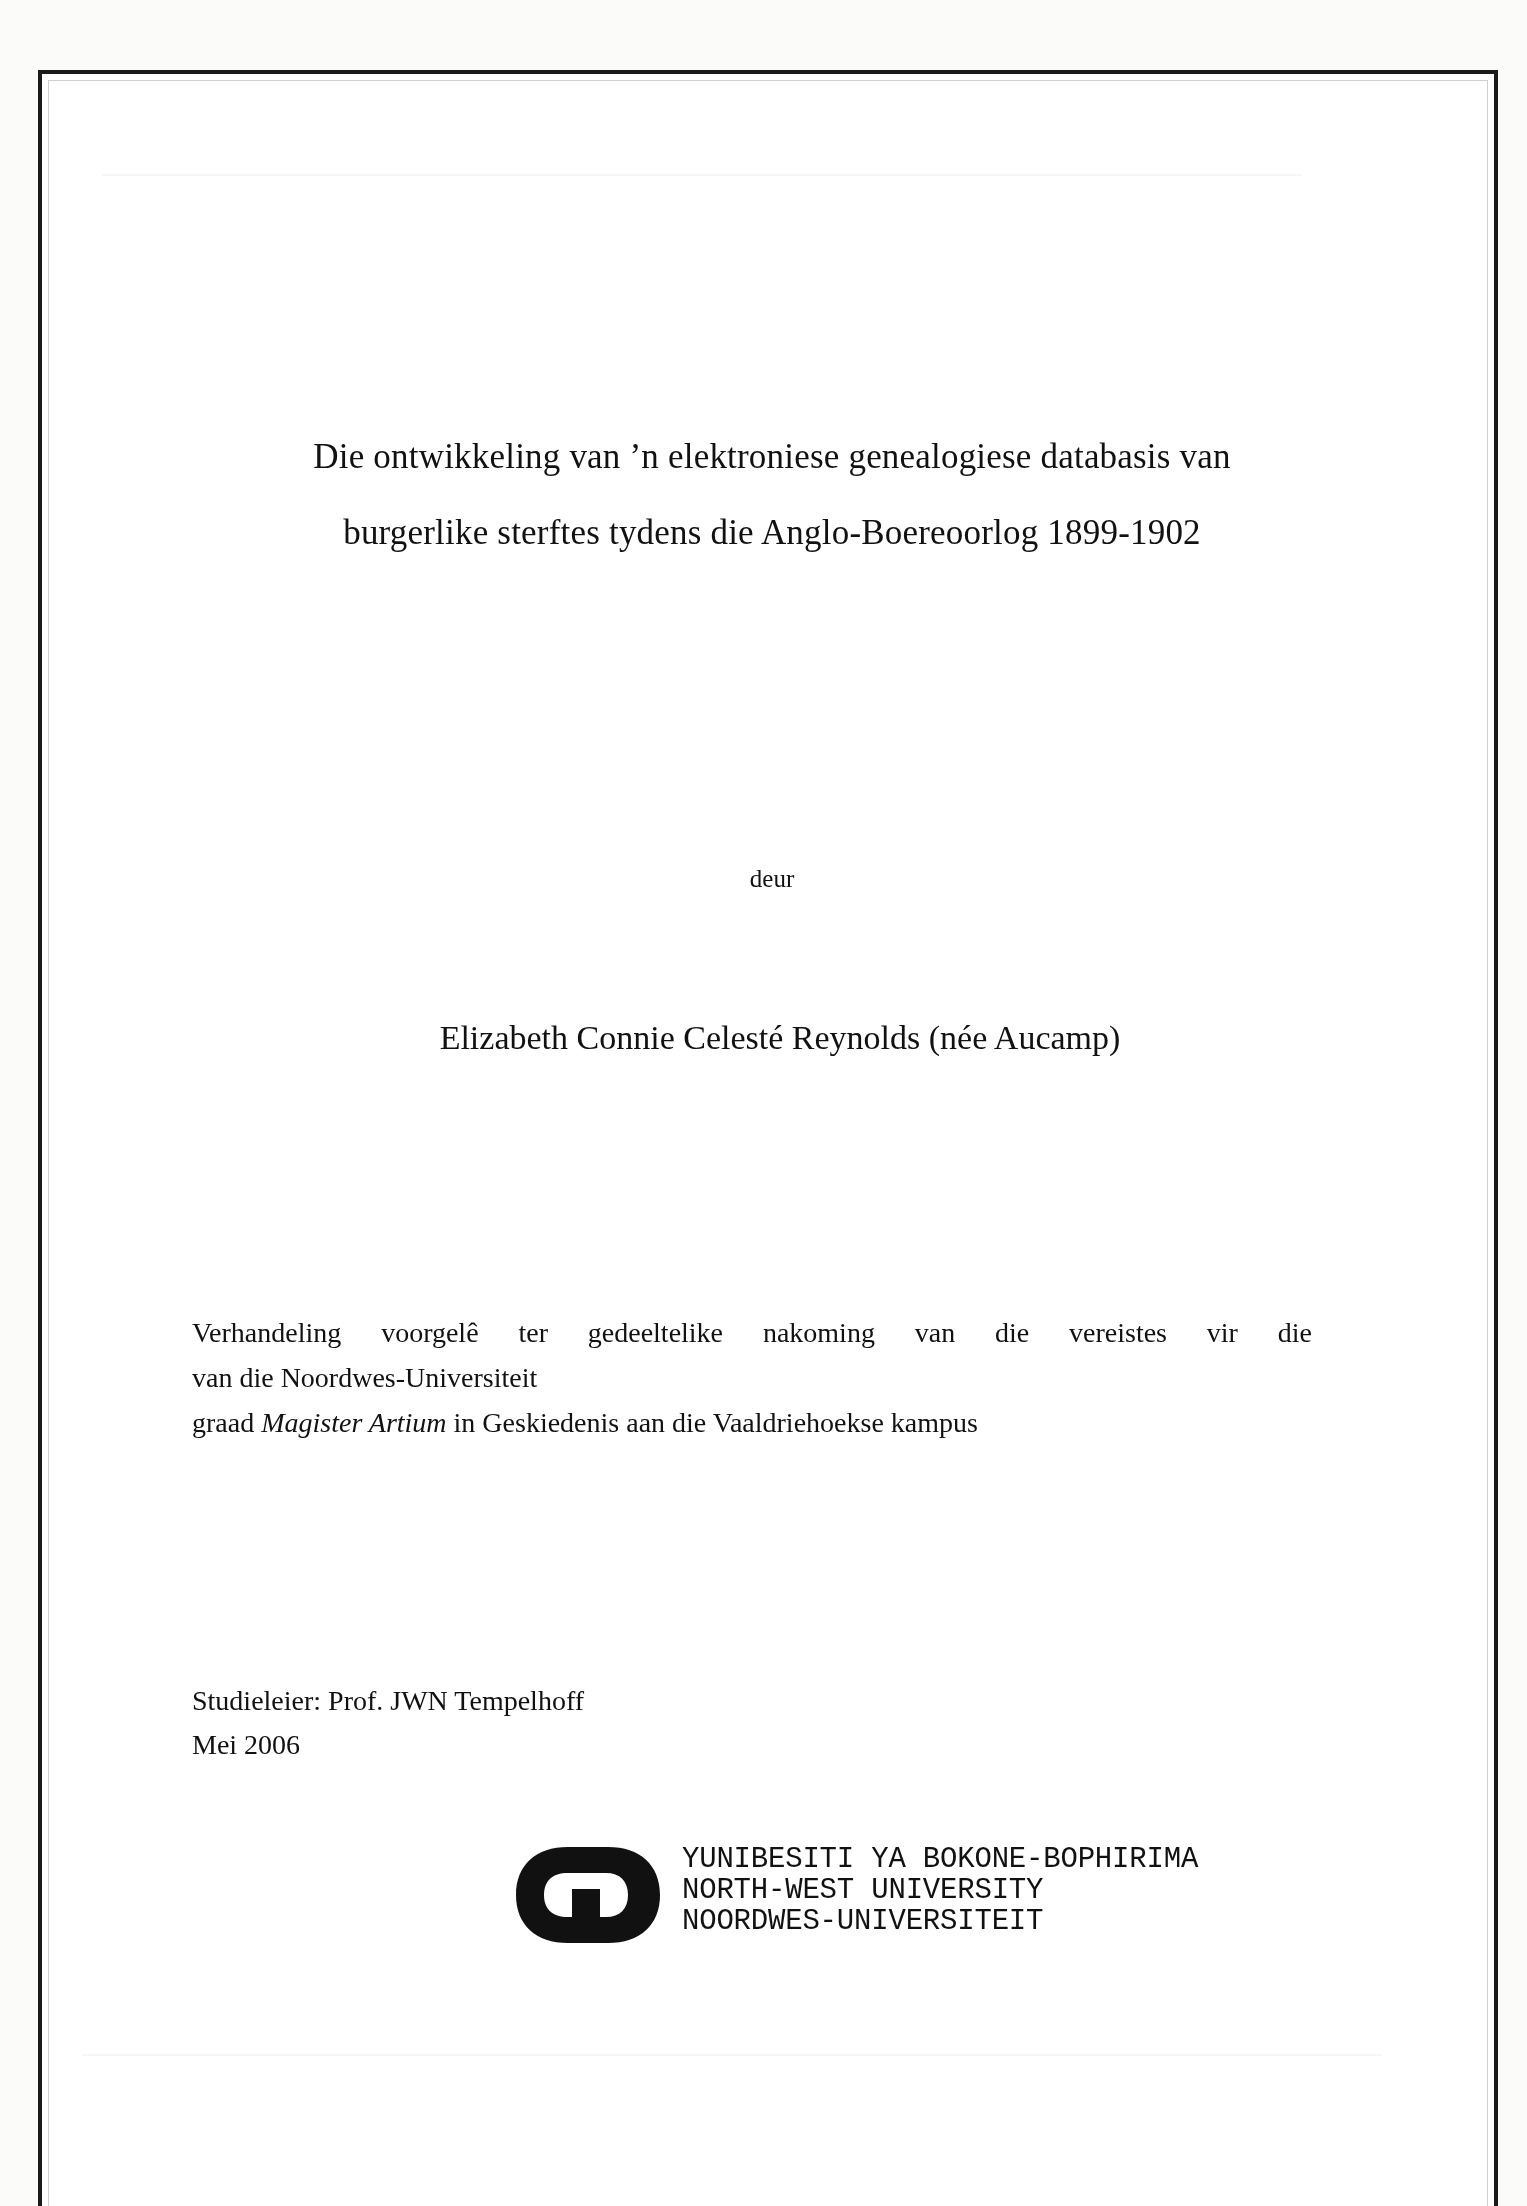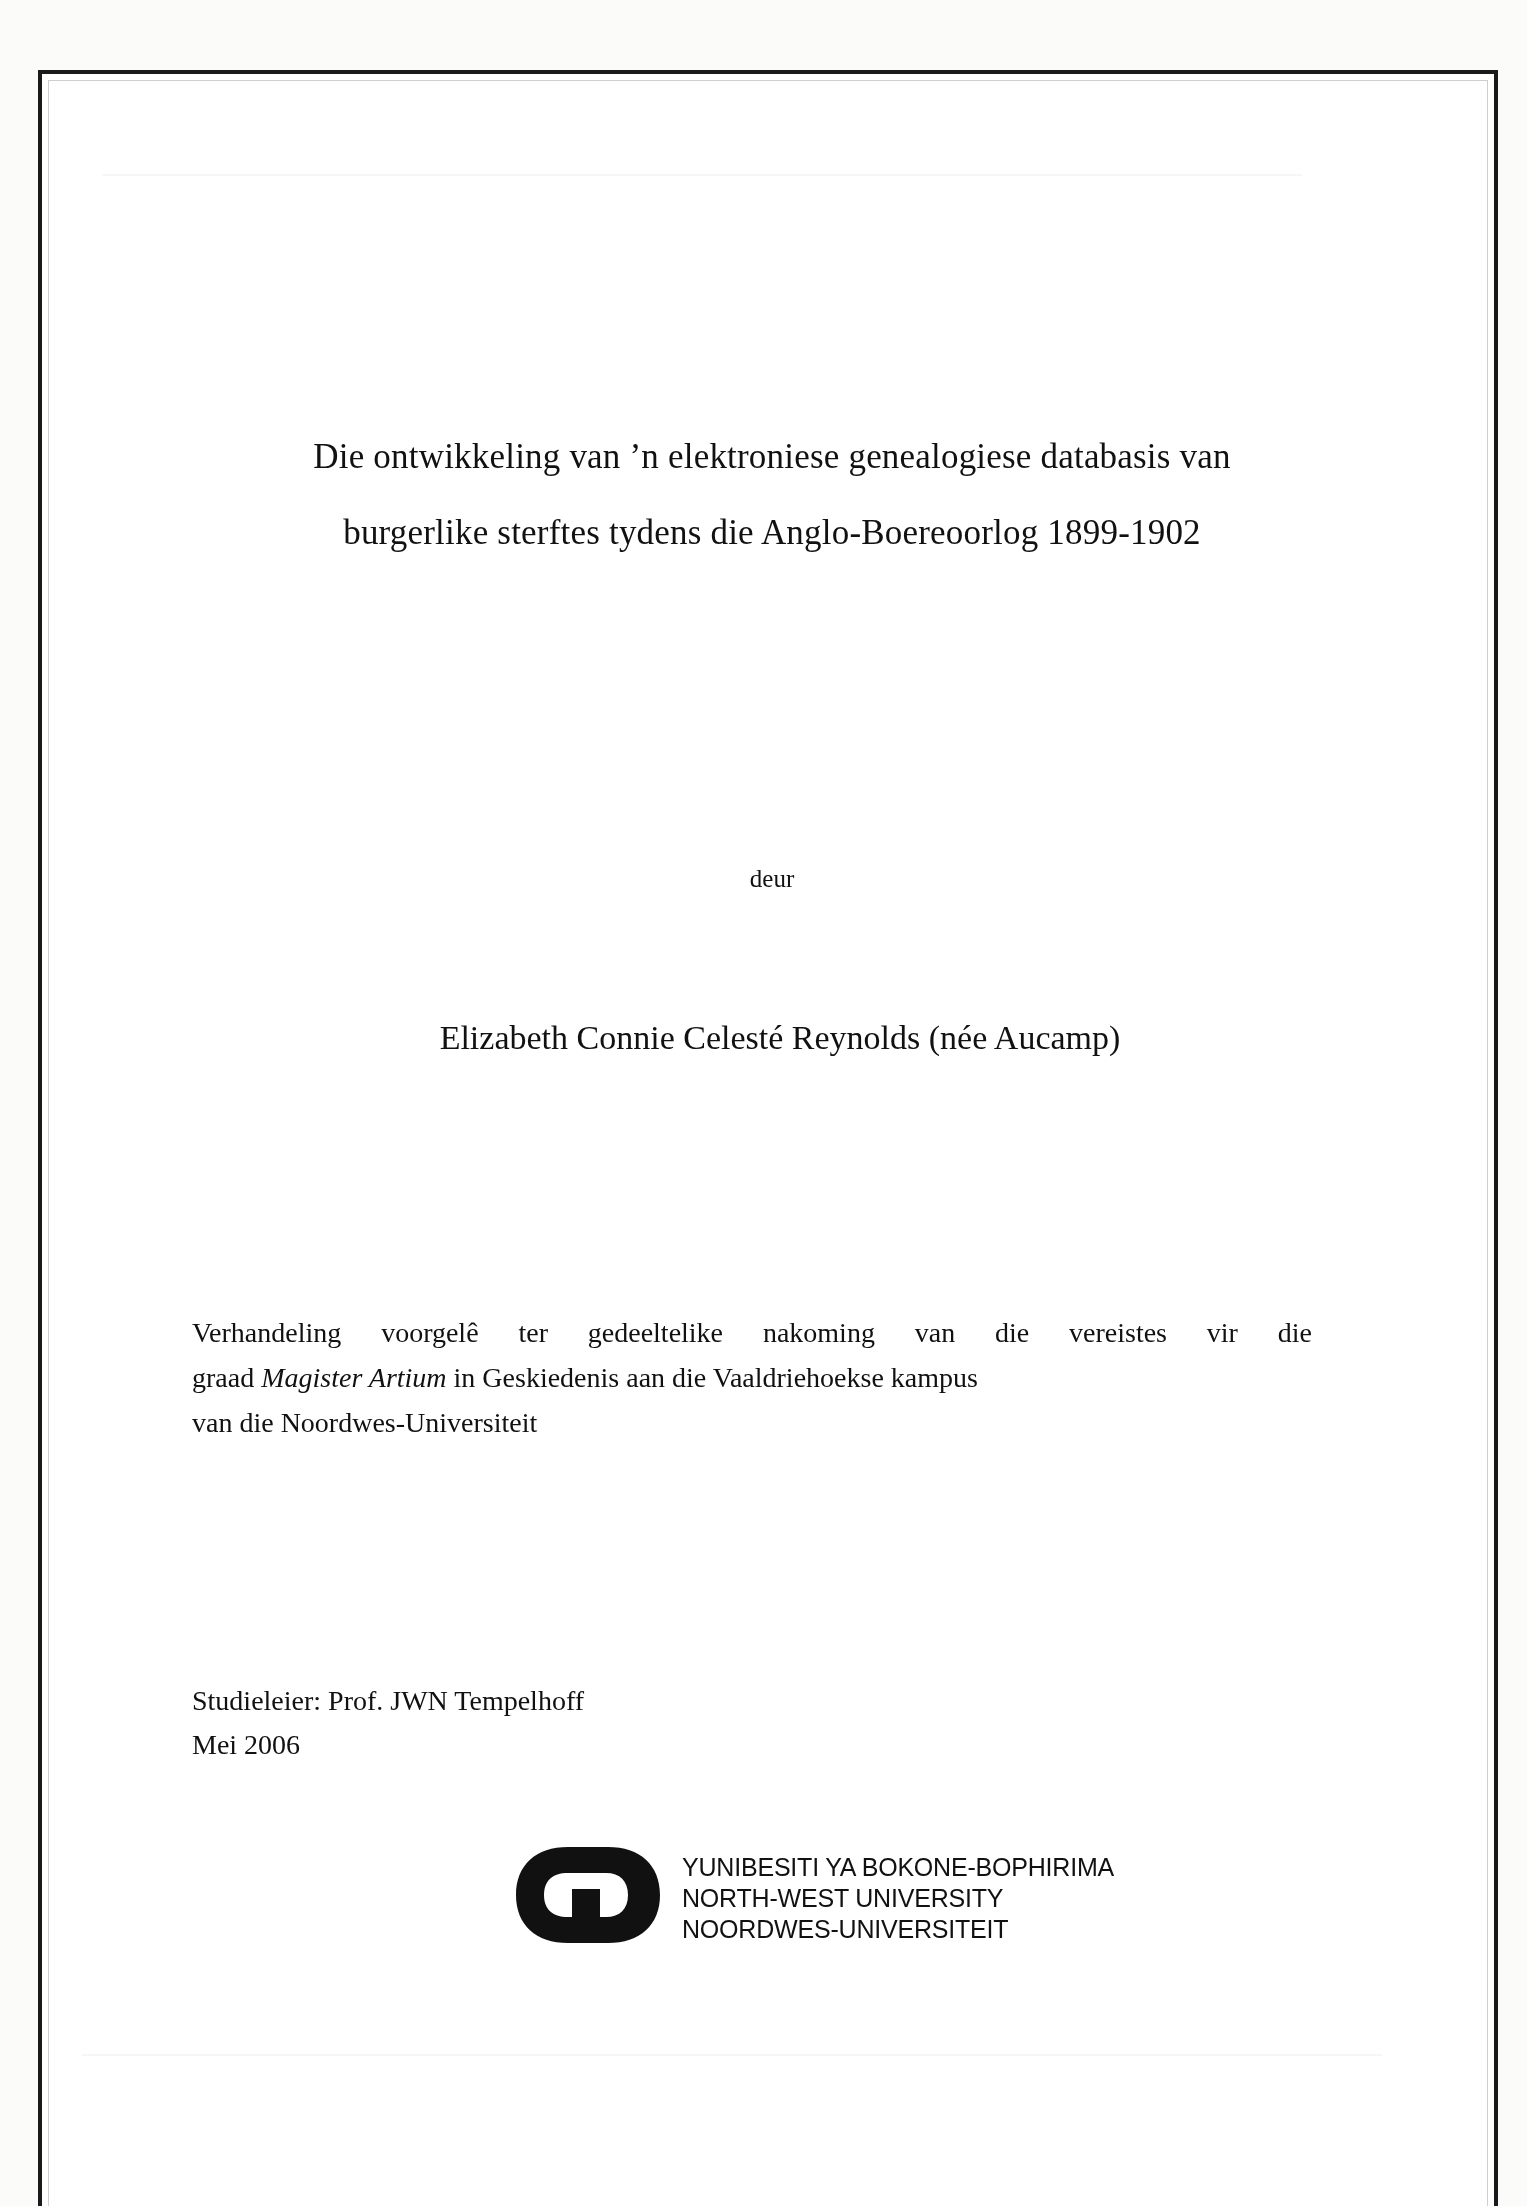--- a/index.html
+++ b/index.html
@@ -170,8 +170,8 @@
 
       <div class="statement">
         <div class="just">Verhandeling voorgelê ter gedeeltelike nakoming van die vereistes vir die</div>
+        <div class="rest">van die Noordwes-Universiteit</div>
         <div class="rest"><span>graad </span><i>Magister Artium</i><span> in Geskiedenis aan die Vaaldriehoekse kampus</span></div>
-        <div class="rest">van die Noordwes-Universiteit</div>
       </div>
 
       <div class="supervisor">

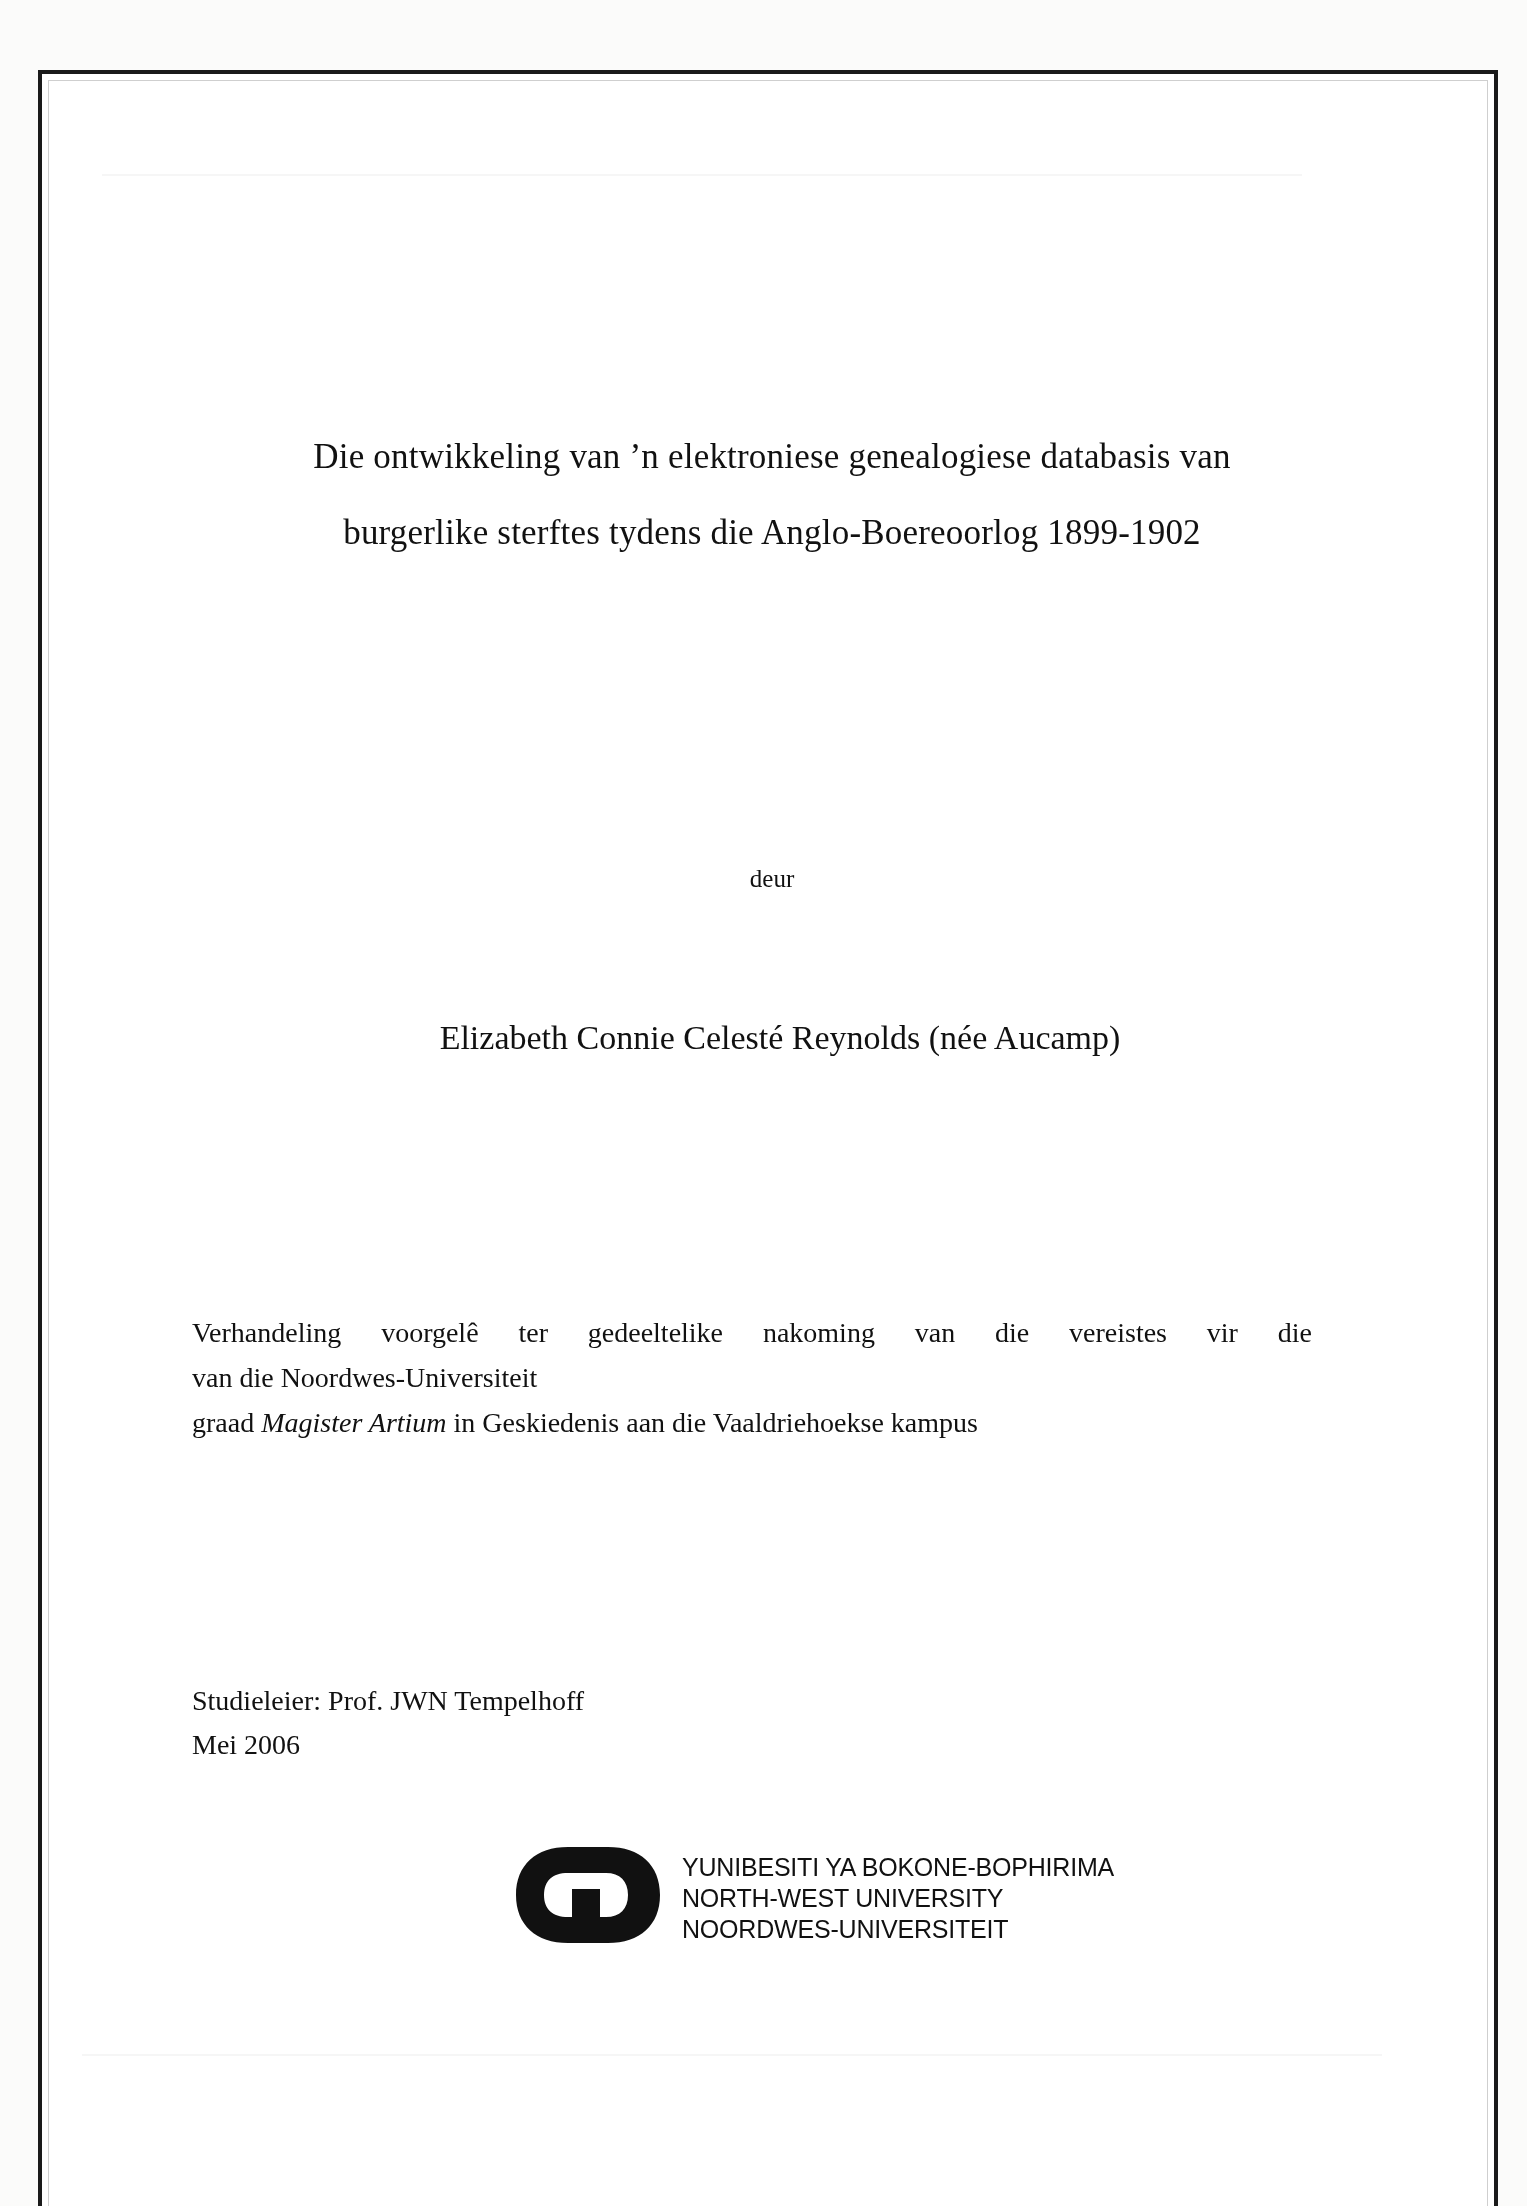--- a/index.html
+++ b/index.html
@@ -132,9 +132,9 @@
   .logo-text {
     position: absolute;
     left: 172px;
-    top: 13px;
-    font-family: Liberation Sans, sans-serif;
-    font-size: 25px;
+    top: 5px;
+    font-family: Liberation Mono, monospace;
+    font-size: 29px;
     line-height: 31px;
     letter-spacing: -0.2px;
     color: #111;

